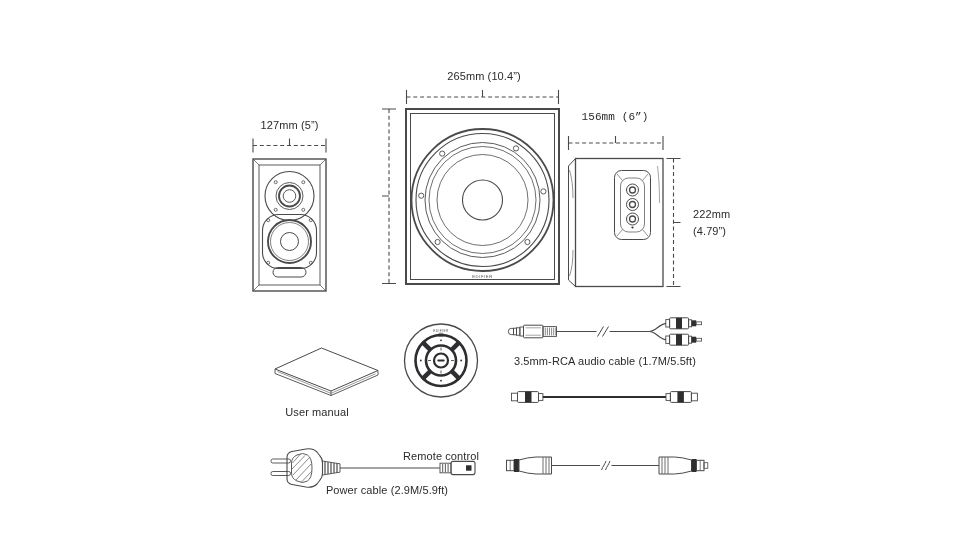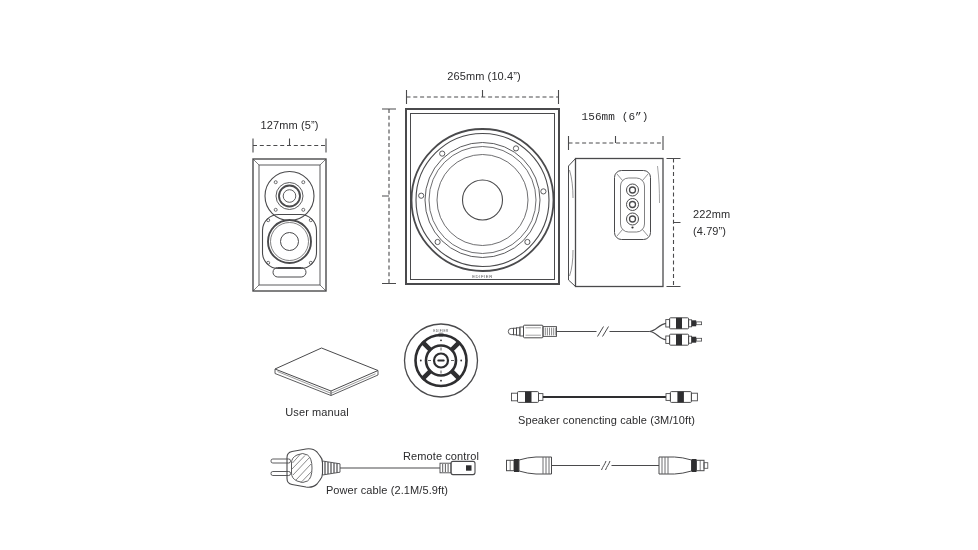--- a/index.html
+++ b/index.html
@@ -230,6 +230,7 @@
 
 <div class="lbl ctr" style="left:381px;top:404px;width:120px;margin-top:44px;">Remote control</div>
 
+<div class="lbl" style="left:514px;top:353px;">3.5mm-RCA audio cable (1.7M/5.5ft)</div>
 
 <div class="lbl" style="left:518px;top:412px;">Speaker conencting cable (3M/10ft)</div>
 

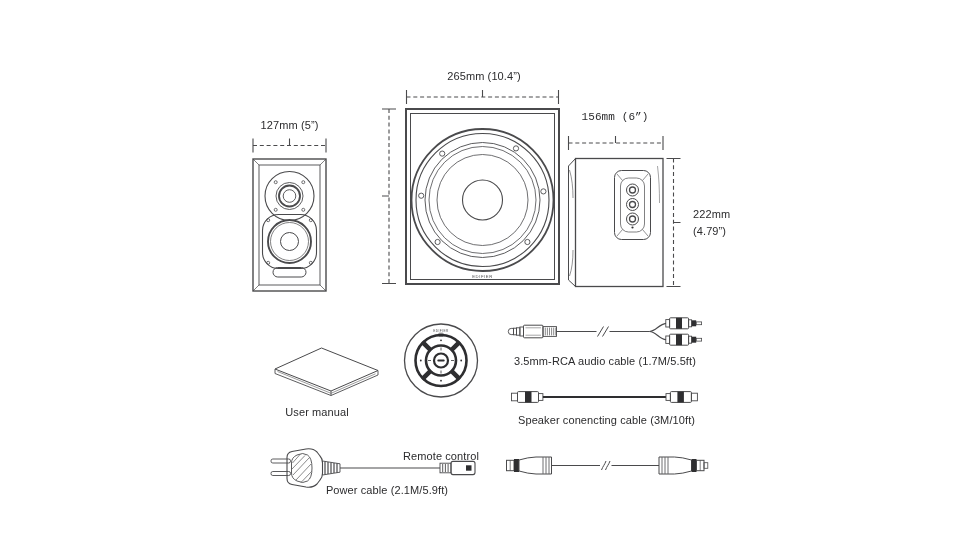--- a/index.html
+++ b/index.html
@@ -232,7 +232,6 @@
 
 <div class="lbl" style="left:514px;top:353px;">3.5mm-RCA audio cable (1.7M/5.5ft)</div>
 
-<div class="lbl" style="left:518px;top:412px;">Speaker conencting cable (3M/10ft)</div>
 
 <div class="lbl ctr" style="left:317px;top:482px;width:140px;">Power cable (2.1M/5.9ft)</div>
 

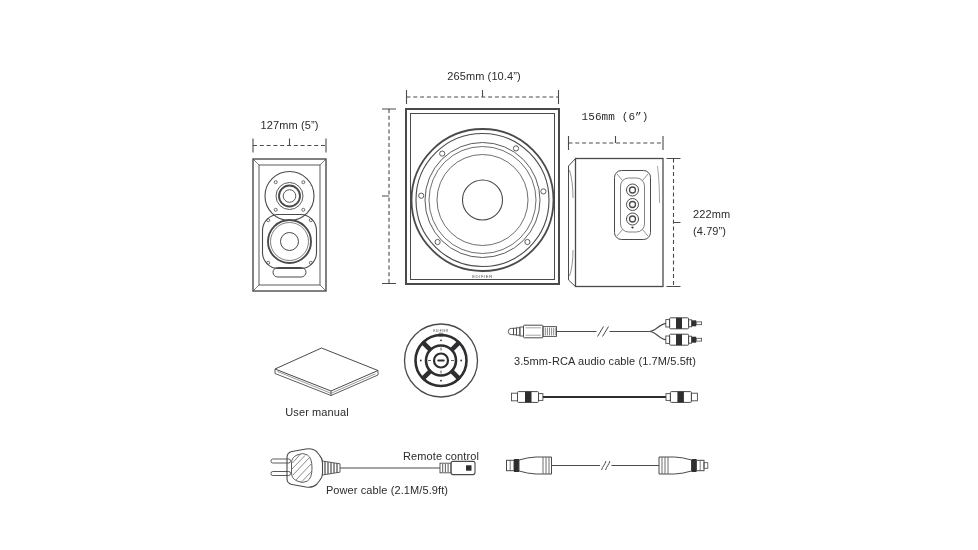--- a/index.html
+++ b/index.html
@@ -233,7 +233,7 @@
 <div class="lbl" style="left:514px;top:353px;">3.5mm-RCA audio cable (1.7M/5.5ft)</div>
 
 
-<div class="lbl ctr" style="left:317px;top:482px;width:140px;">Power cable (2.1M/5.9ft)</div>
+<div class="lbl ctr" style="left:317px;top:482px;width:140px;">Power cable (2.9M/5.9ft)</div>
 
 
 </div>

